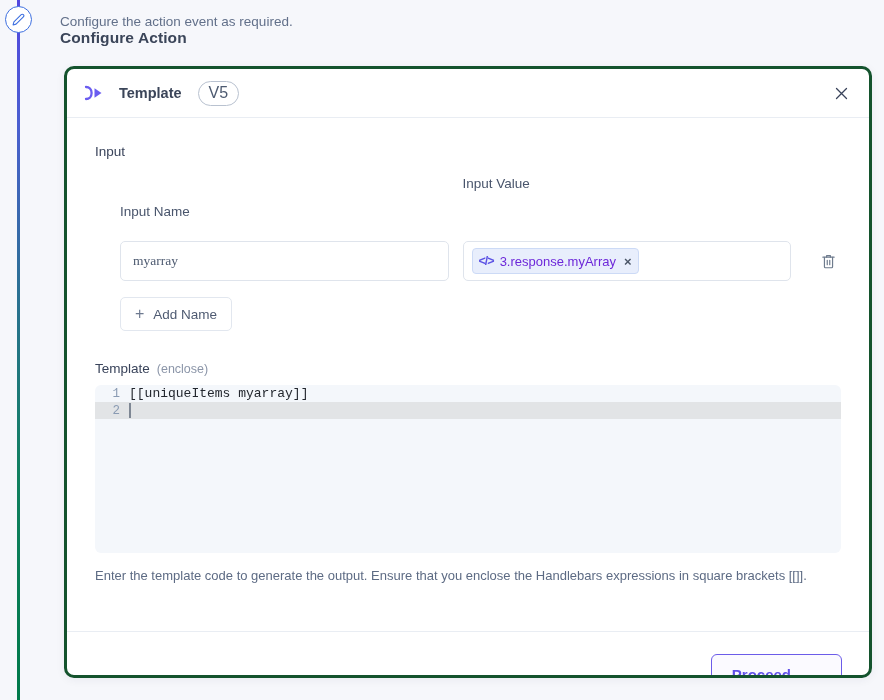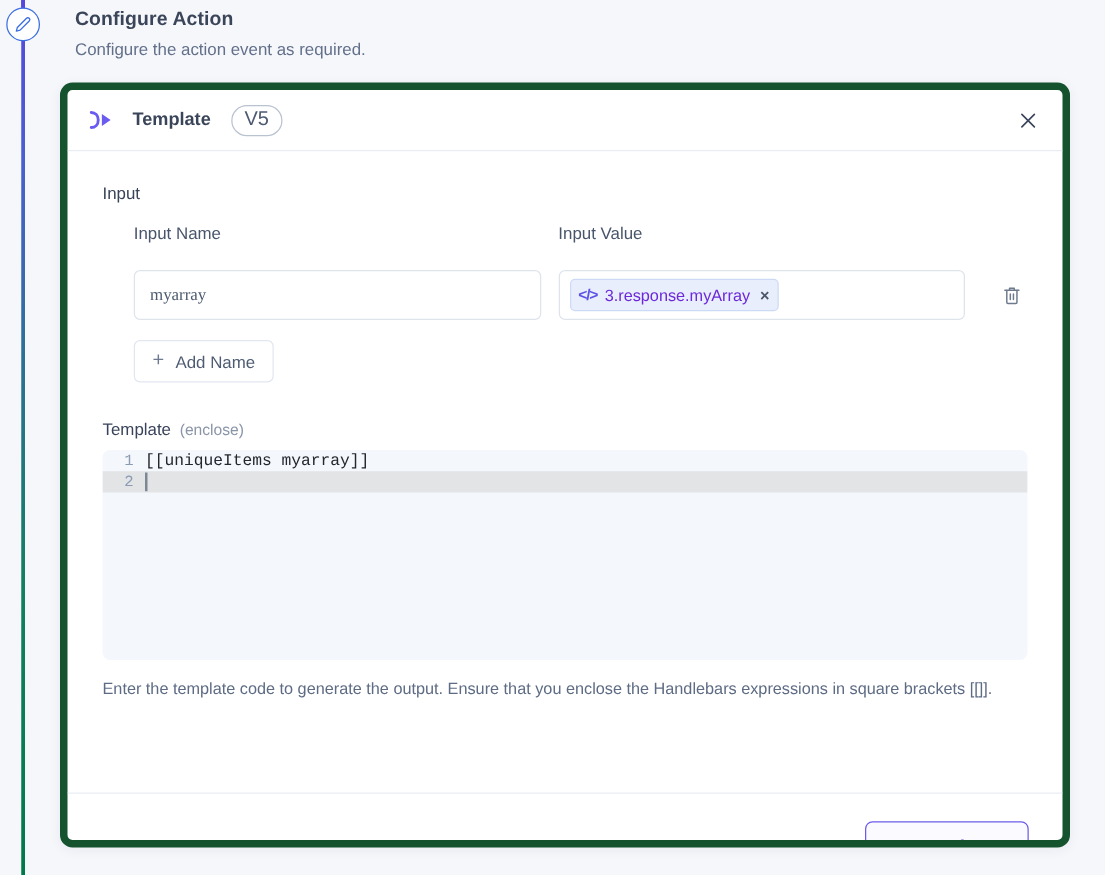--- a/index.html
+++ b/index.html
@@ -339,8 +339,8 @@
 </div>
 
 <div id="page-head">
+  <div id="page-sub">Configure the action event as required.</div>
   <div id="page-title">Configure Action</div>
-  <div id="page-sub">Configure the action event as required.</div>
 </div>
 
 <div id="card">

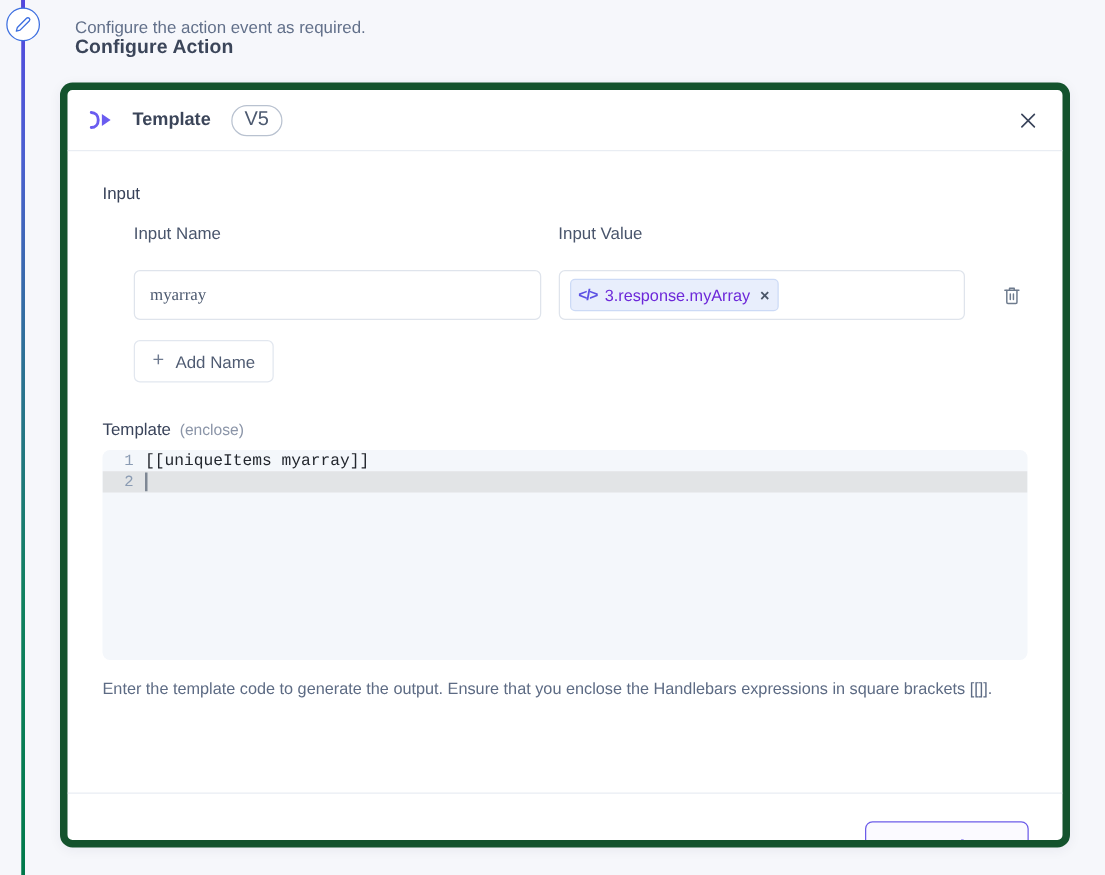--- a/index.html
+++ b/index.html
@@ -74,12 +74,12 @@
   
   #card {
     position: absolute;
-    left: 48px; top: 66px;
+    left: 64px; top: 66px;
     width: 808px;
     height: 612px;
     background: #ffffff;
     border-radius: 10px;
-    border: 6px solid #14532d;
+    border: 3px solid #14532d;
     box-shadow: 0 2px 10px rgba(30,40,70,.06);
     overflow: hidden;
   }

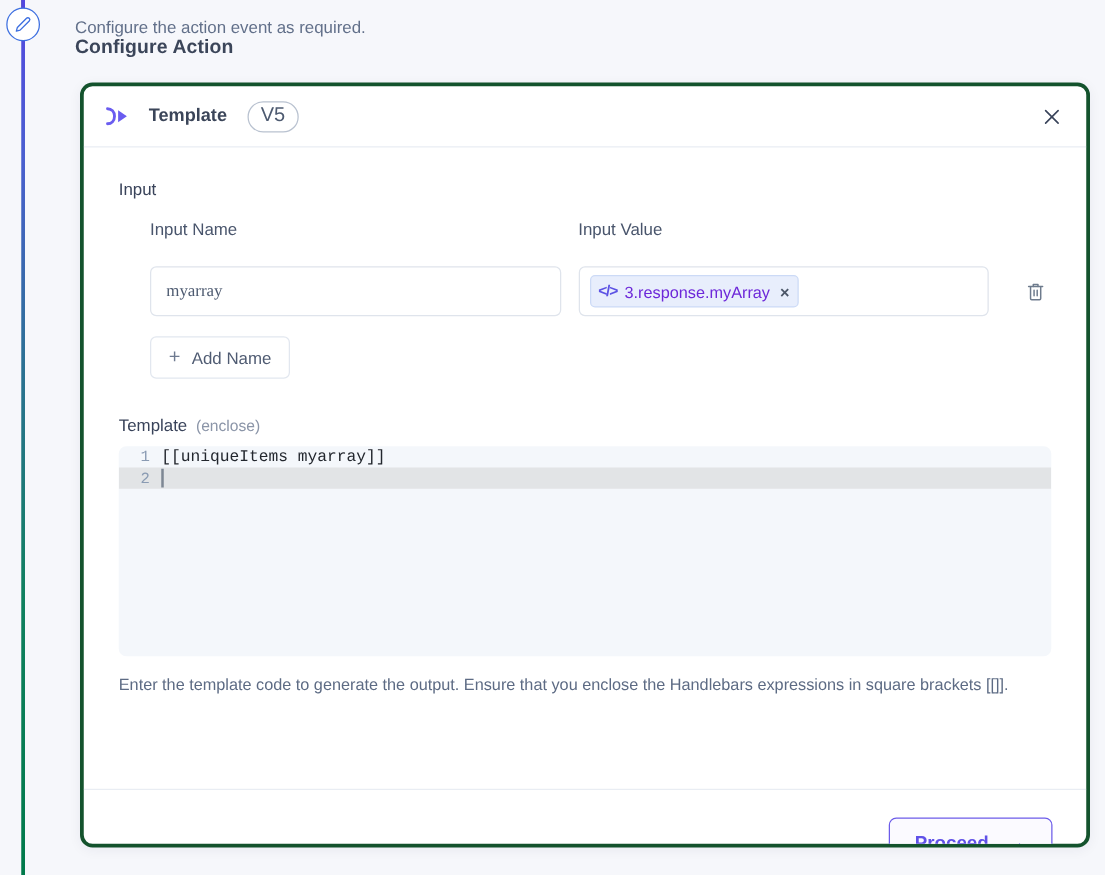--- a/index.html
+++ b/index.html
@@ -145,7 +145,7 @@
   }
   .field-col { display: flex; flex-direction: column; }
   #col-name  { width: 330px; }
-  #col-value { width: 330px; margin-left: 14px; }
+  #col-value { width: 330px; margin-left: 14px; gap: 28px; }
 
   .field-label {
     font-size: 13.5px;

